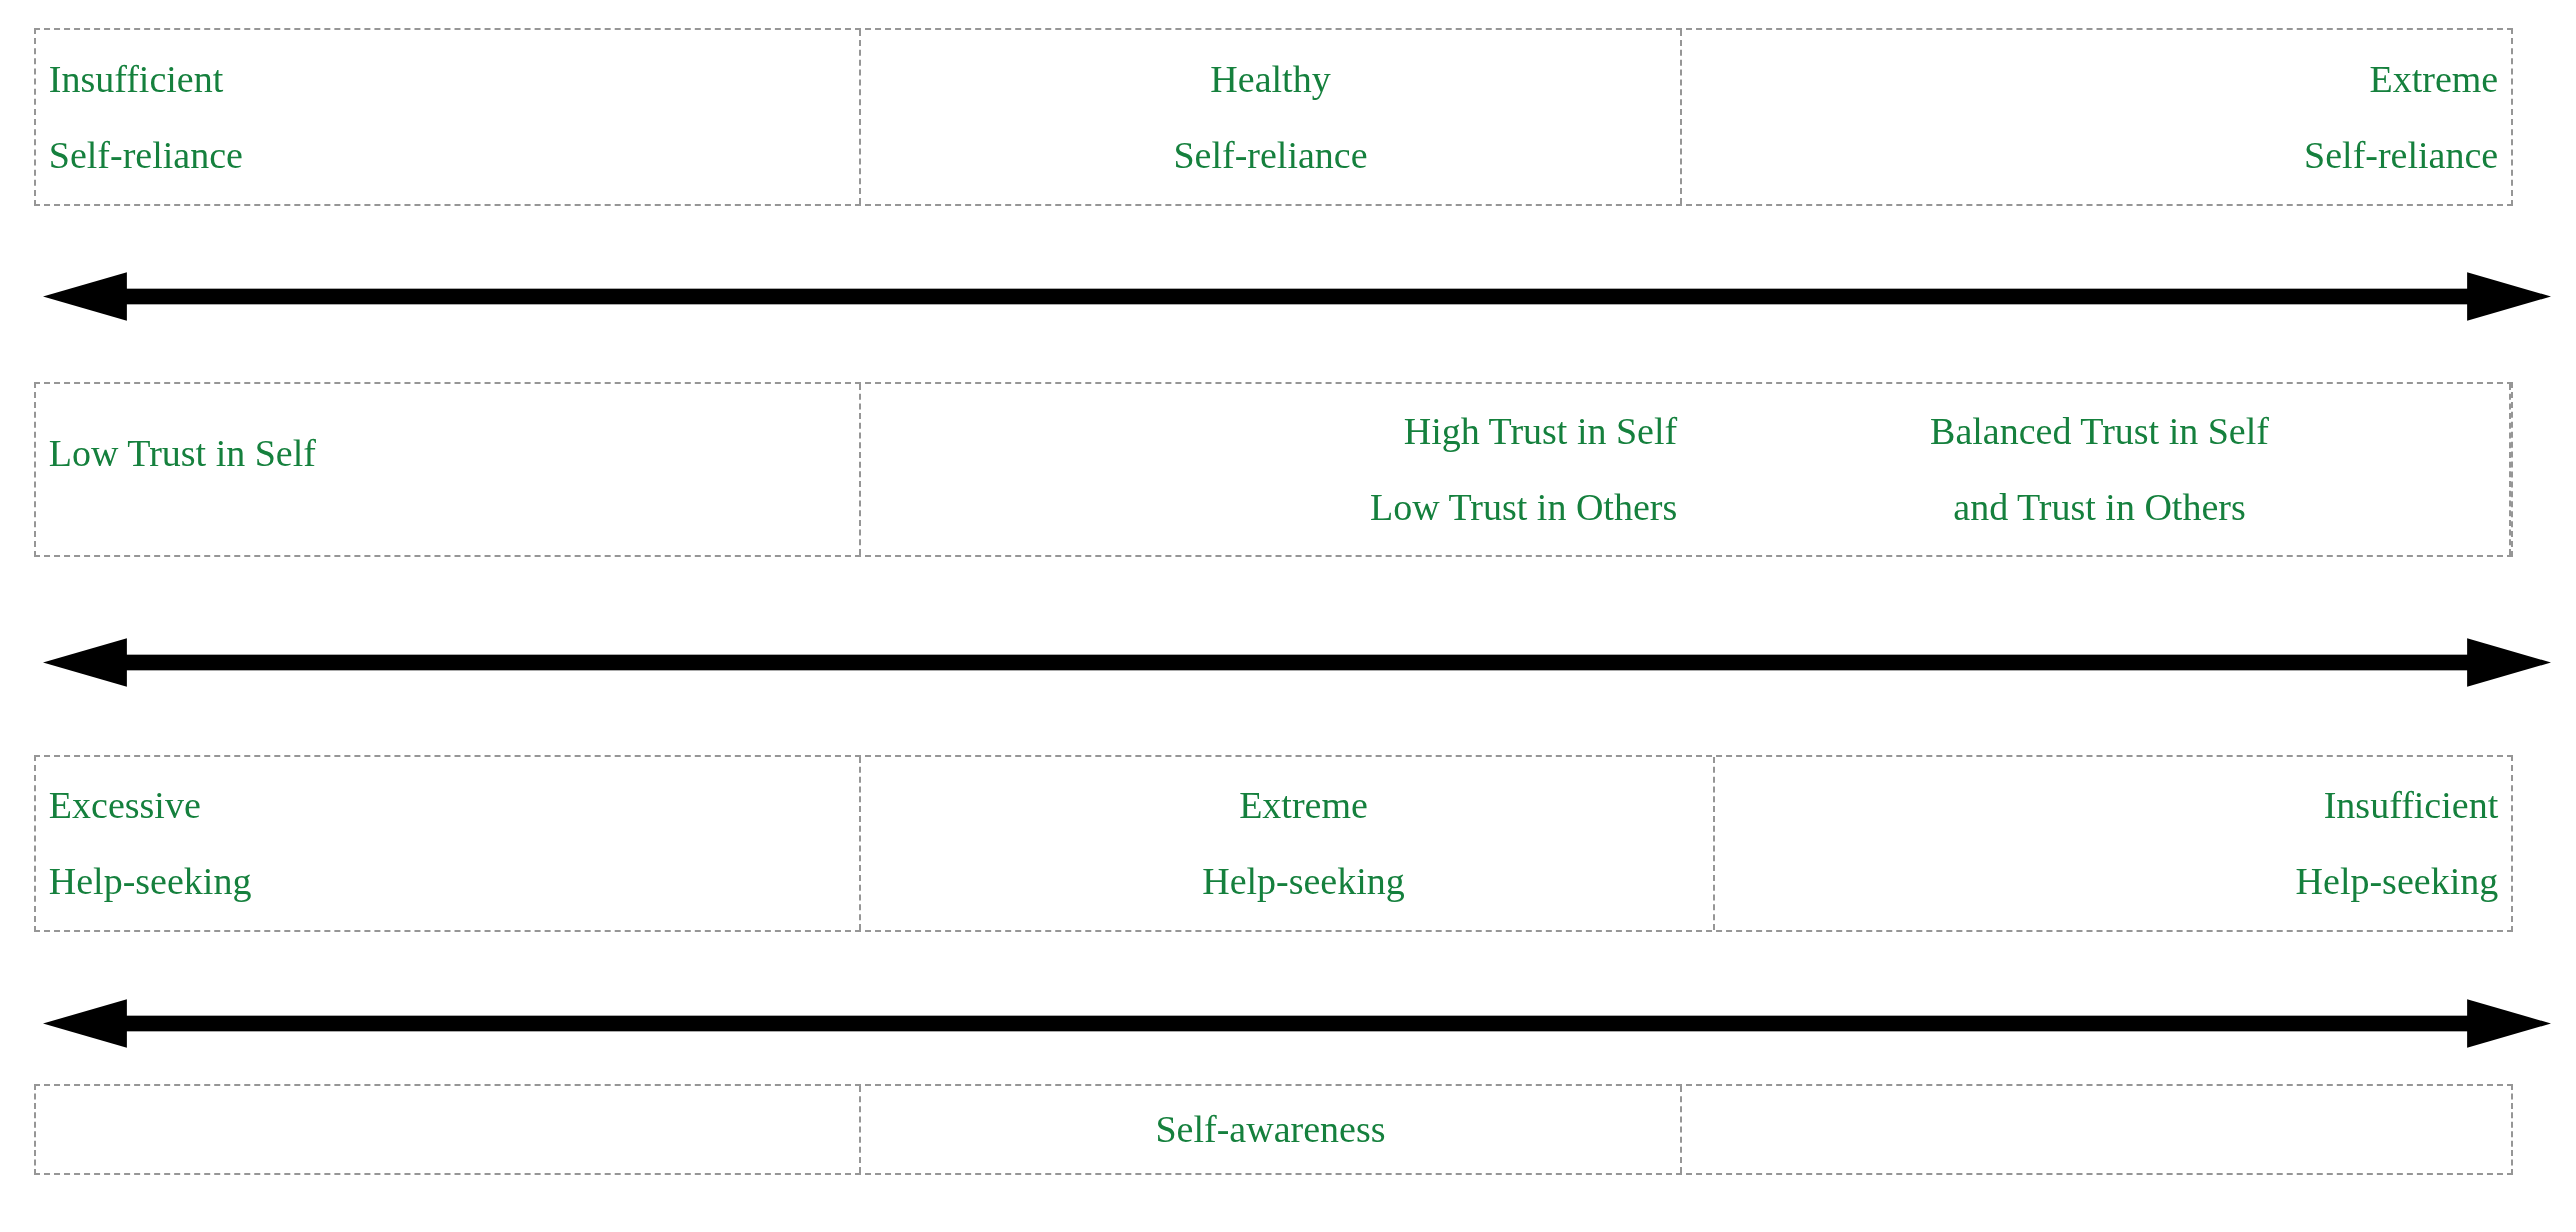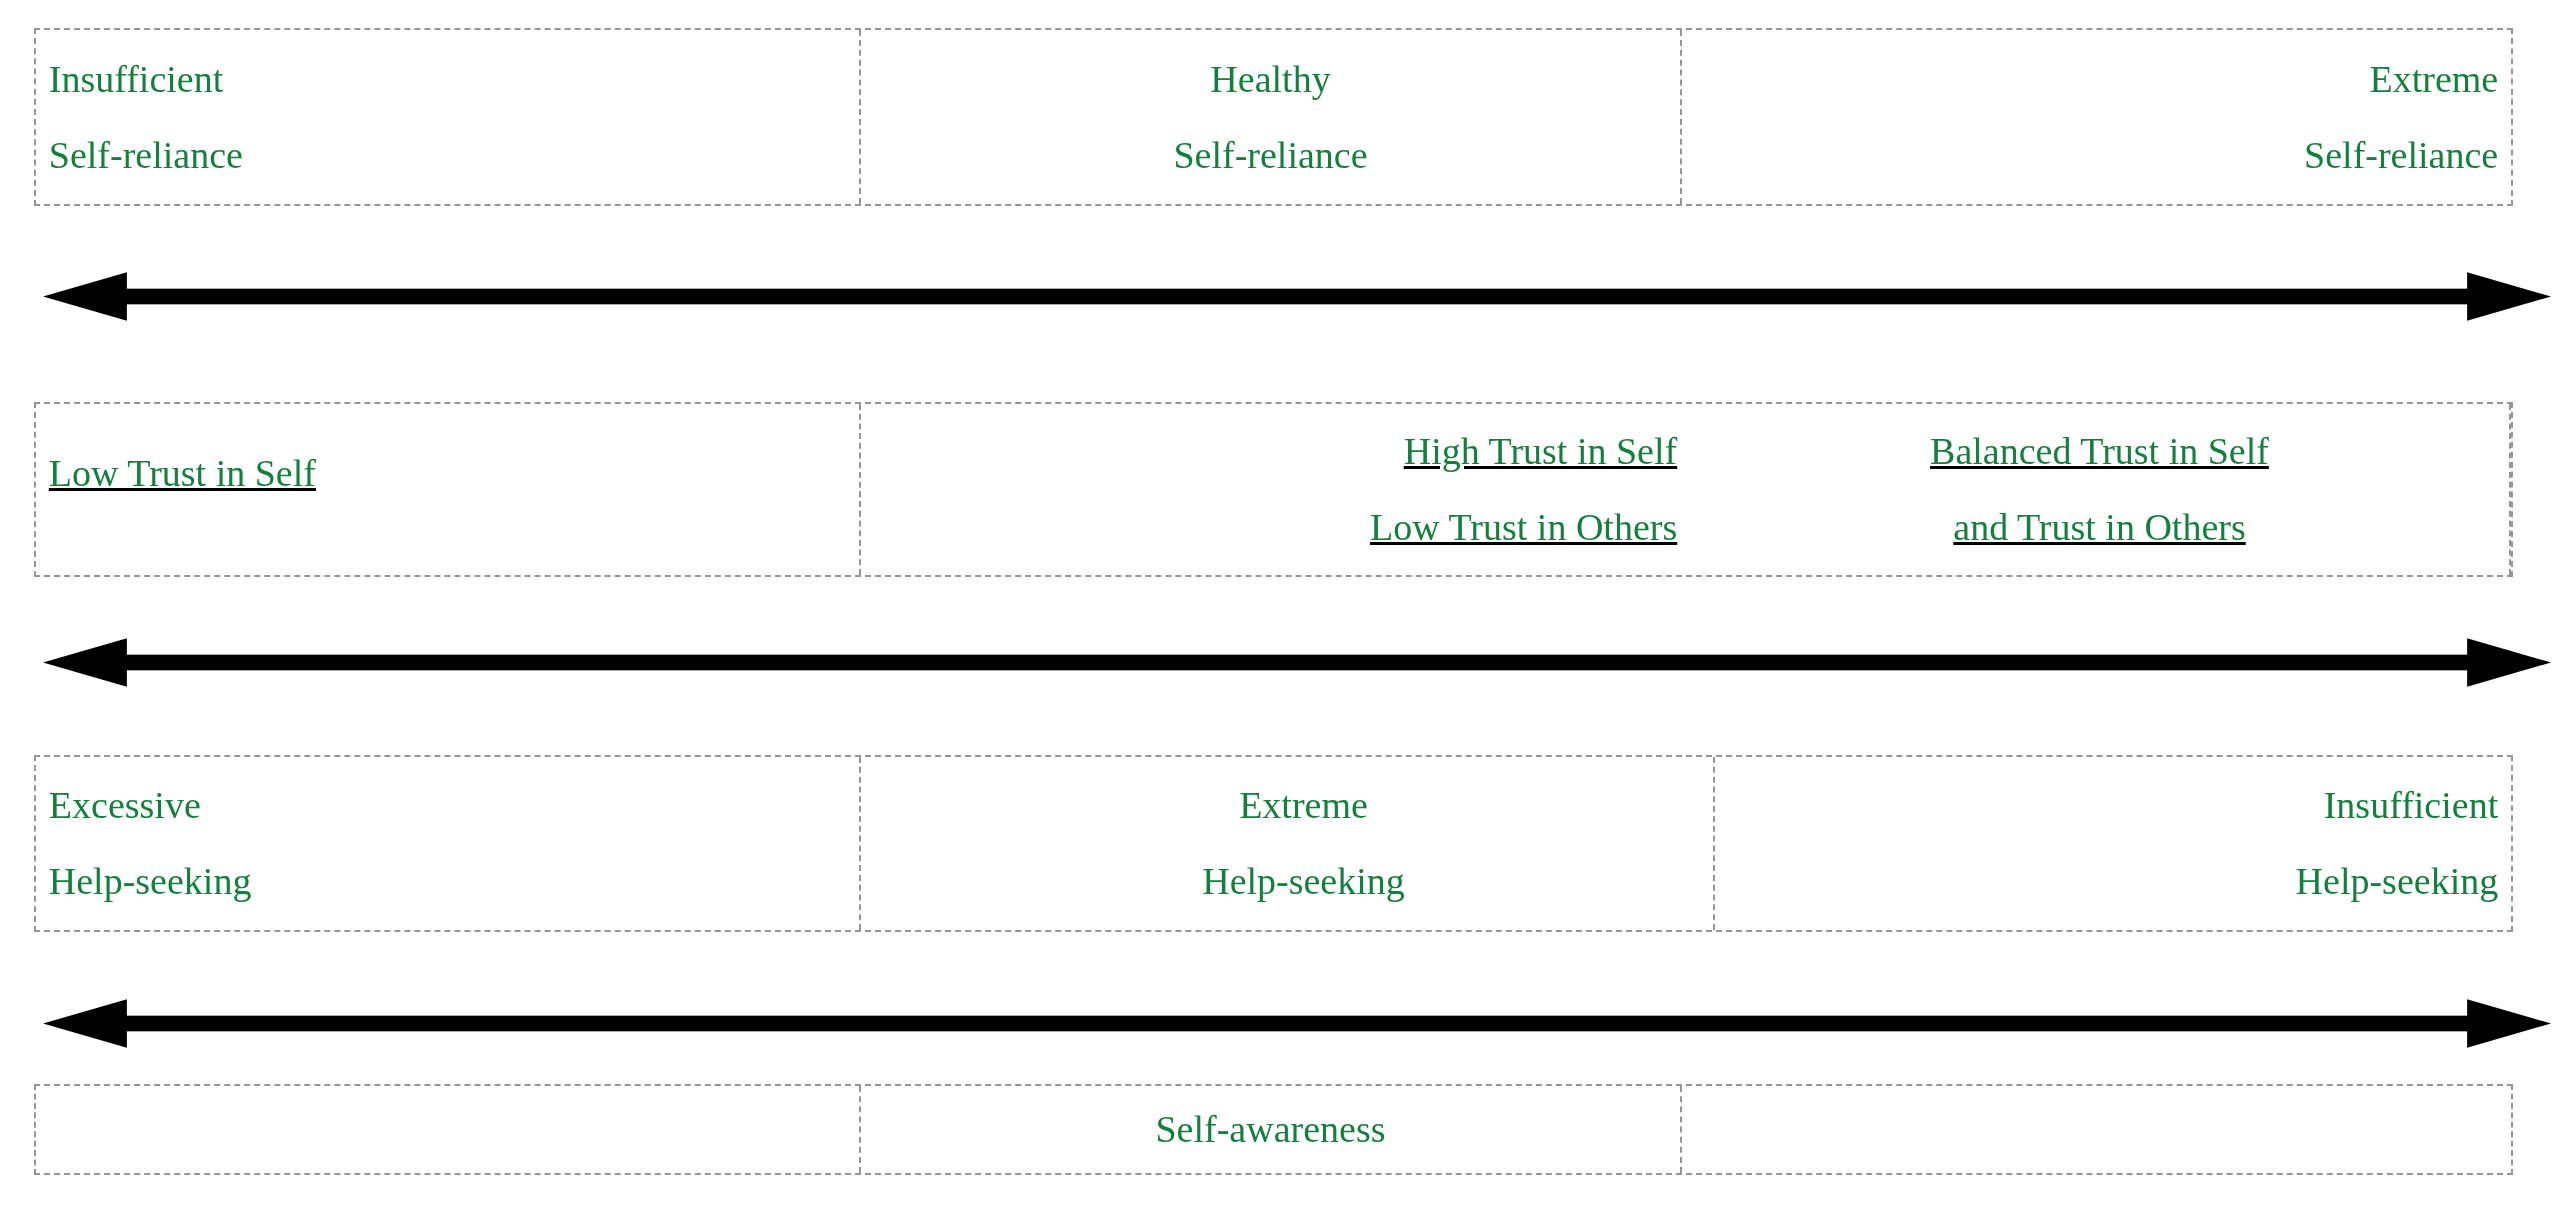--- a/index.html
+++ b/index.html
@@ -26,7 +26,7 @@
     border: 2.8px dashed #969696;
   }
   .spectrum-row.r1 { top: 28.4px;   height: 178px; }
-  .spectrum-row.r2 { top: 402px;  height: 175px; text-decoration: underline; }
+  .spectrum-row.r2 { top: 382px;  height: 175px; }
   .spectrum-row.r3 { top: 755px; height: 177px; gap: 33px; }
   .spectrum-row.r4 { top: 1084px; height: 91px; }
 

